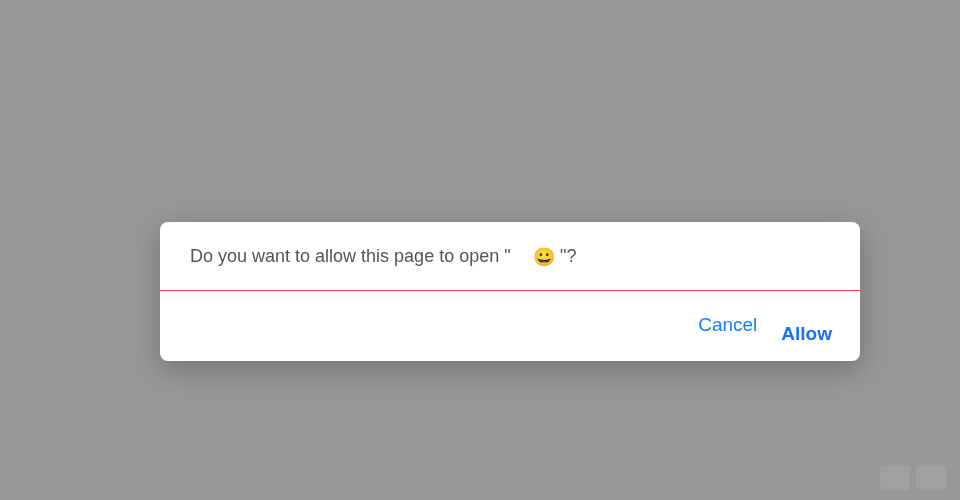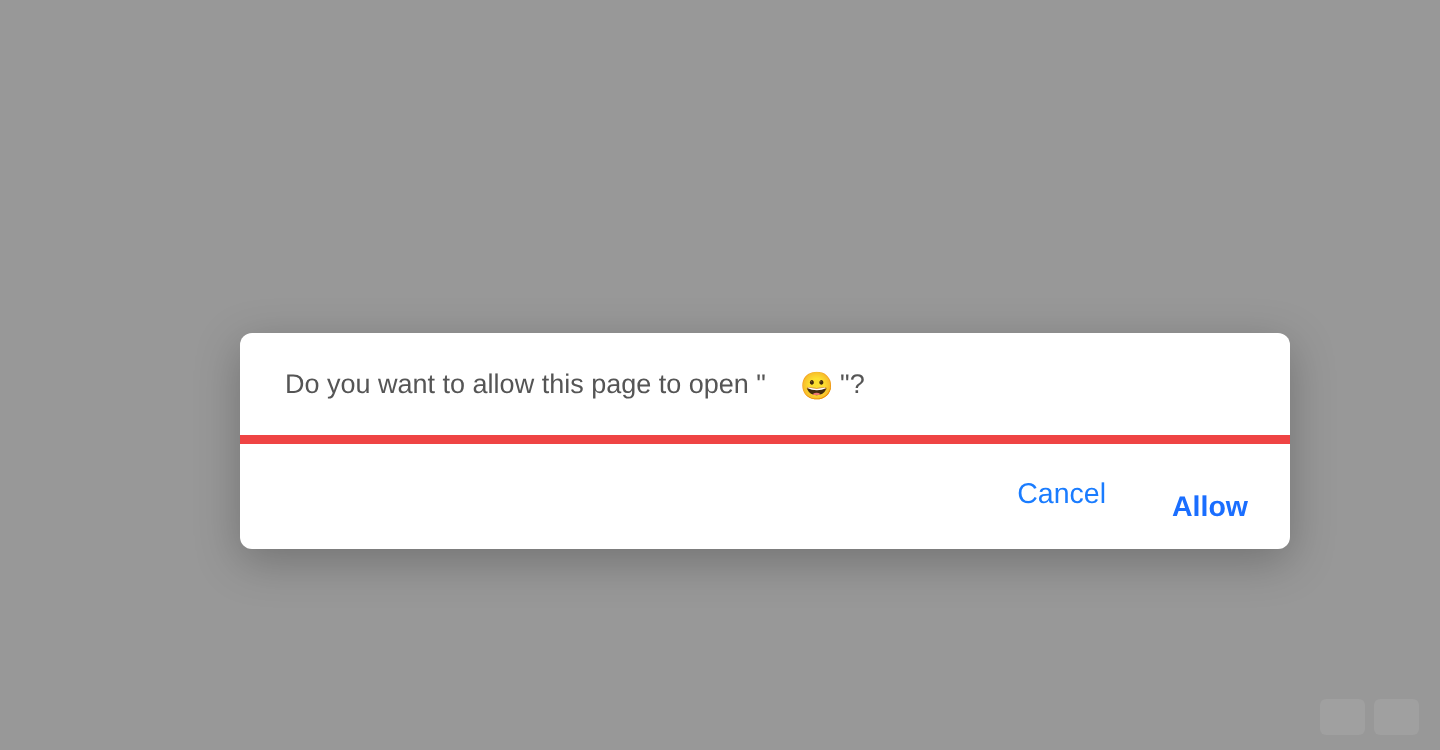--- a/index.html
+++ b/index.html
@@ -26,7 +26,7 @@
     }
     .dialog-body {
       padding: 24px 30px 22px 30px;
-      border-bottom: 6px solid #ef4444;
+      border-bottom: 1px solid #ef4444;
     }
     .dialog-message {
       font-size: 18px;

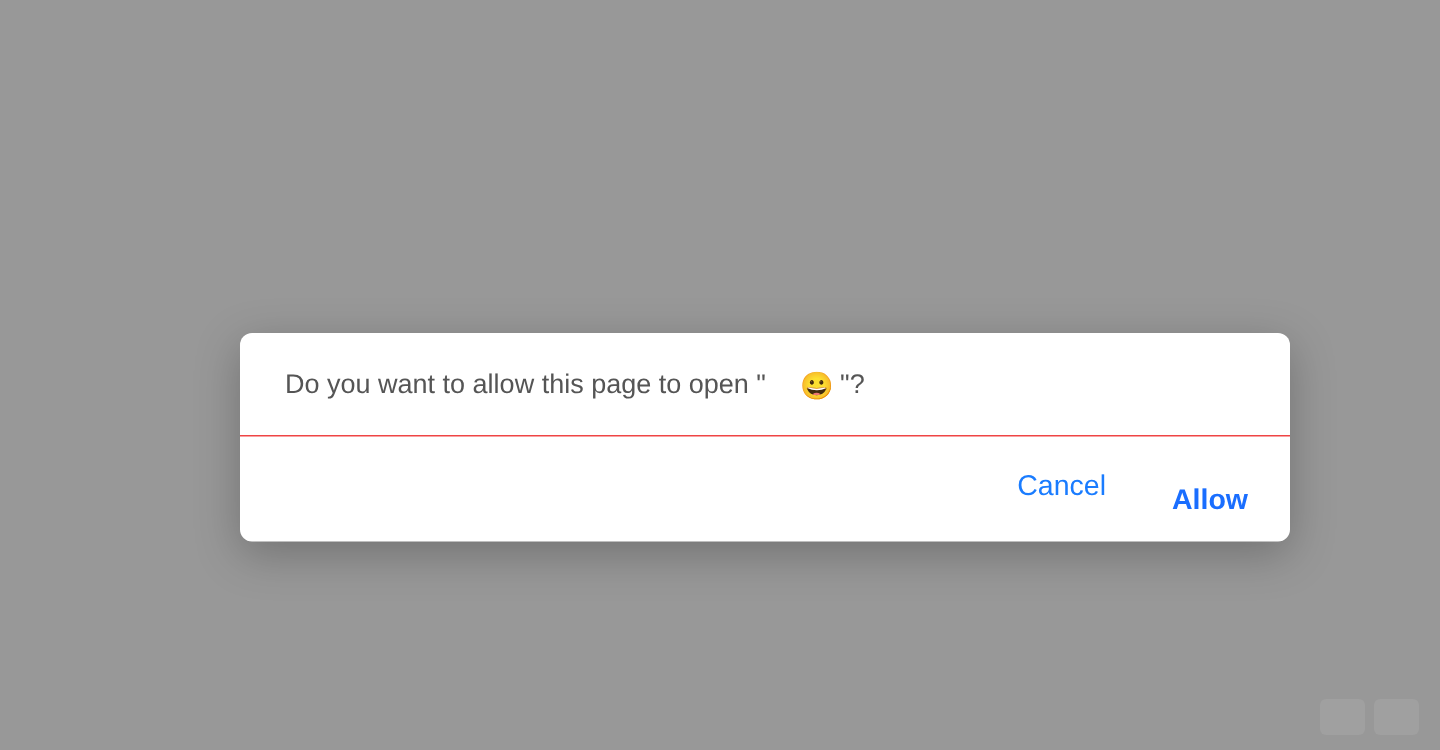--- a/index.html
+++ b/index.html
@@ -44,7 +44,7 @@
       justify-content: flex-end;
       align-items: center;
       padding: 14px 28px 16px 28px;
-      gap: 44px;
+      gap: 24px;
     }
     .dialog-btn {
       background: none;

